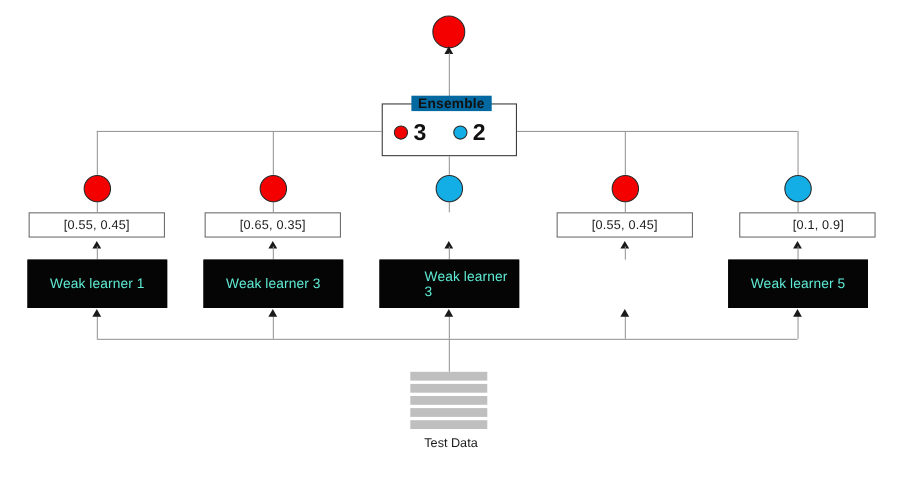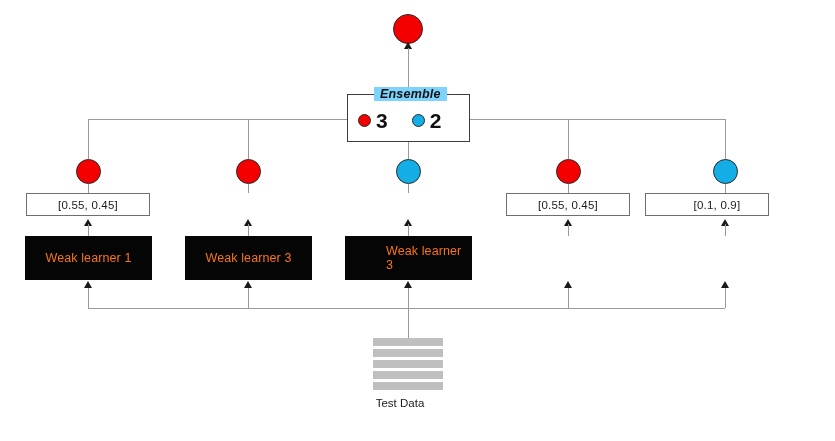--- a/index.html
+++ b/index.html
@@ -23,8 +23,8 @@
                font-size:12.5px;color:#f97316;letter-spacing:.1px;}
 
   .ens-box{position:absolute;box-sizing:border-box;background:#ffffff;border:1px solid #3d3d3d;}
-  .ens-legend{position:absolute;background:#7dd3fc;padding:0 6px;font-size:12.5px;font-weight:bold;color:#111111;
-              white-space:nowrap;letter-spacing:.2px;font-style:italic;}
+  .ens-legend{position:absolute;background:#0369a1;padding:0 6px;font-size:12.5px;font-weight:bold;color:#111111;
+              white-space:nowrap;letter-spacing:.2px;}
   .ens-row{position:absolute;display:flex;align-items:center;gap:0;}
   .ens-item{display:flex;align-items:center;}
   .ens-count{font-size:21px;font-weight:bold;color:#111111;line-height:1;margin-left:5px;}

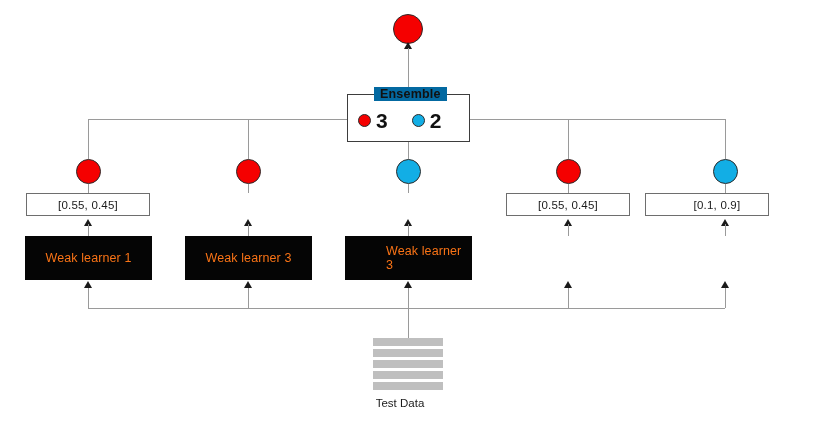--- a/index.html
+++ b/index.html
@@ -88,6 +88,7 @@
 
   <div class="dot" id="vote-dot-1" style="left: 236px; top: 159px; width: 25px; height: 25px; background: rgb(245, 0, 0);"></div>
   <div class="line-v" style="left:248px;top:184px;height:9px;"></div>
+  <div class="prob-box" style="left:186px;top:193px;width:124px;height:23px;">[0.65, 0.35]</div>
   <div class="arrow-up" style="left:244px;top:219px;"></div>
   <div class="line-v" style="left:248px;top:224px;height:12px;"></div>
   <div class="learner-box" style="left:185px;top:236px;width:127px;height:44px;">Weak learner 3</div>

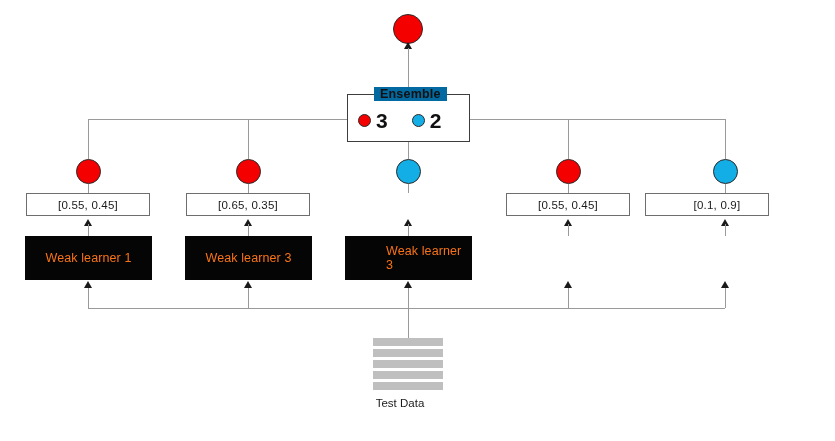--- a/index.html
+++ b/index.html
@@ -107,7 +107,7 @@
 
   <div class="dot" id="vote-dot-4" style="left: 713px; top: 159px; width: 25px; height: 25px; background: rgb(18, 174, 229);"></div>
   <div class="line-v" style="left:725px;top:184px;height:9px;"></div>
-  <div class="prob-box" style="left:645px;top:193px;width:124px;height:23px;padding-left:20px;">[0.1, 0.9]</div>
+  <div class="prob-box" style="left:672px;top:193px;width:124px;height:23px;padding-left:20px;">[0.1, 0.9]</div>
   <div class="arrow-up" style="left:721px;top:219px;"></div>
   <div class="line-v" style="left:725px;top:224px;height:12px;"></div>
 

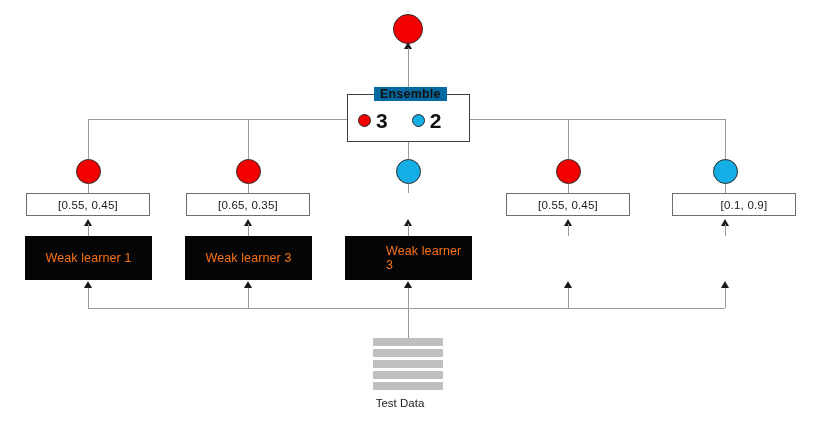--- a/index.html
+++ b/index.html
@@ -20,7 +20,7 @@
 
   .learner-box{position:absolute;box-sizing:border-box;background:#050505;border:1px solid #050505;
                display:flex;align-items:center;justify-content:center;
-               font-size:12.5px;color:#f97316;letter-spacing:.1px;}
+               font-size:12.5px;color:#5eead4;letter-spacing:.1px;}
 
   .ens-box{position:absolute;box-sizing:border-box;background:#ffffff;border:1px solid #3d3d3d;}
   .ens-legend{position:absolute;background:#0369a1;padding:0 6px;font-size:12.5px;font-weight:bold;color:#111111;

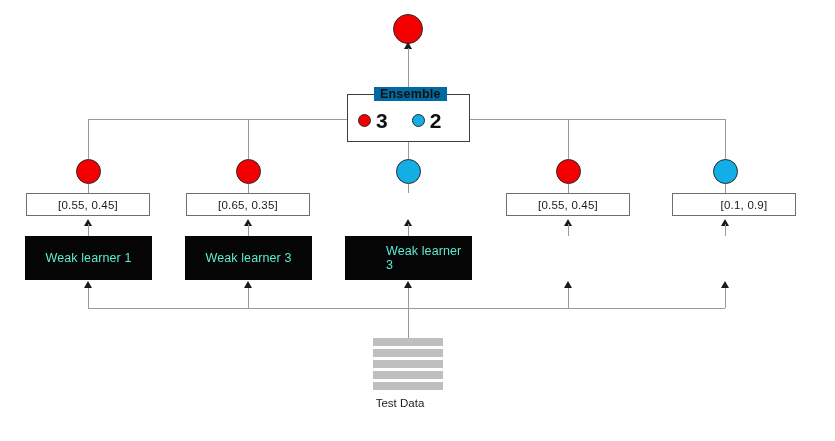--- a/index.html
+++ b/index.html
@@ -110,6 +110,7 @@
   <div class="prob-box" style="left:672px;top:193px;width:124px;height:23px;padding-left:20px;">[0.1, 0.9]</div>
   <div class="arrow-up" style="left:721px;top:219px;"></div>
   <div class="line-v" style="left:725px;top:224px;height:12px;"></div>
+  <div class="learner-box" style="left:662px;top:236px;width:127px;height:44px;">Weak learner 5</div>
 
   <div class="data-stack" id="data-stack" style="left:373px;top:338px;width:70px;">
       <div class="data-bar" style="background: rgb(191, 191, 191);"></div>

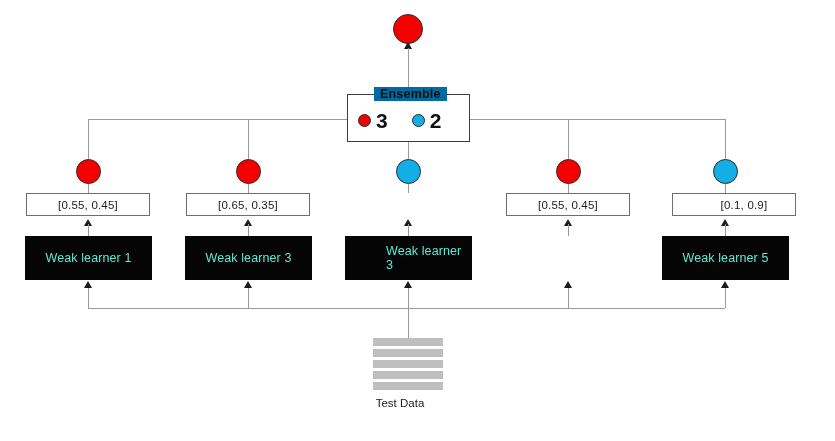--- a/index.html
+++ b/index.html
@@ -119,7 +119,7 @@
       <div class="data-bar" style="background: rgb(191, 191, 191);"></div>
       <div class="data-bar" style="background: rgb(191, 191, 191);"></div>
     </div>
-  <div class="data-label" style="left:365px;top:397px;width:70px;">Test Data</div>
+  <div class="data-label" style="left:375px;top:397px;width:70px;">Test Data</div>
 
 </div>
 

